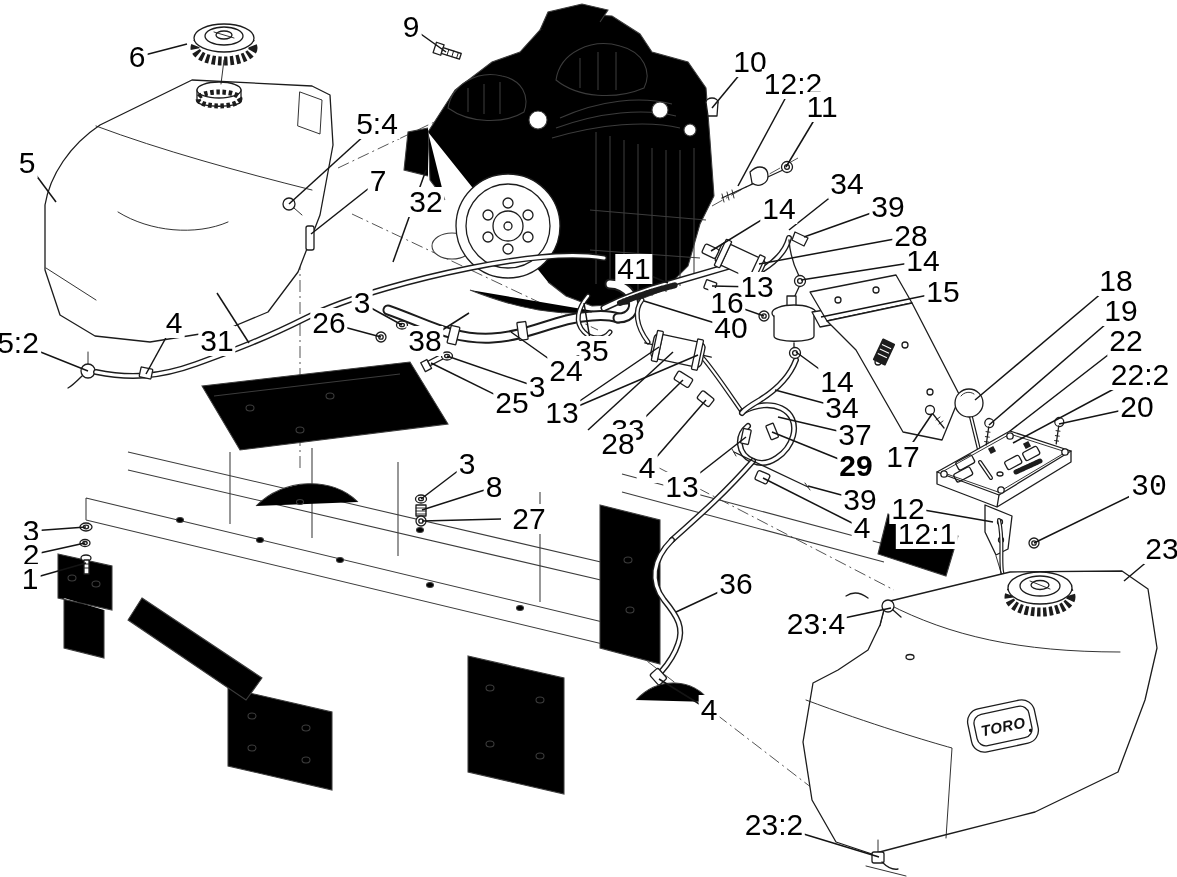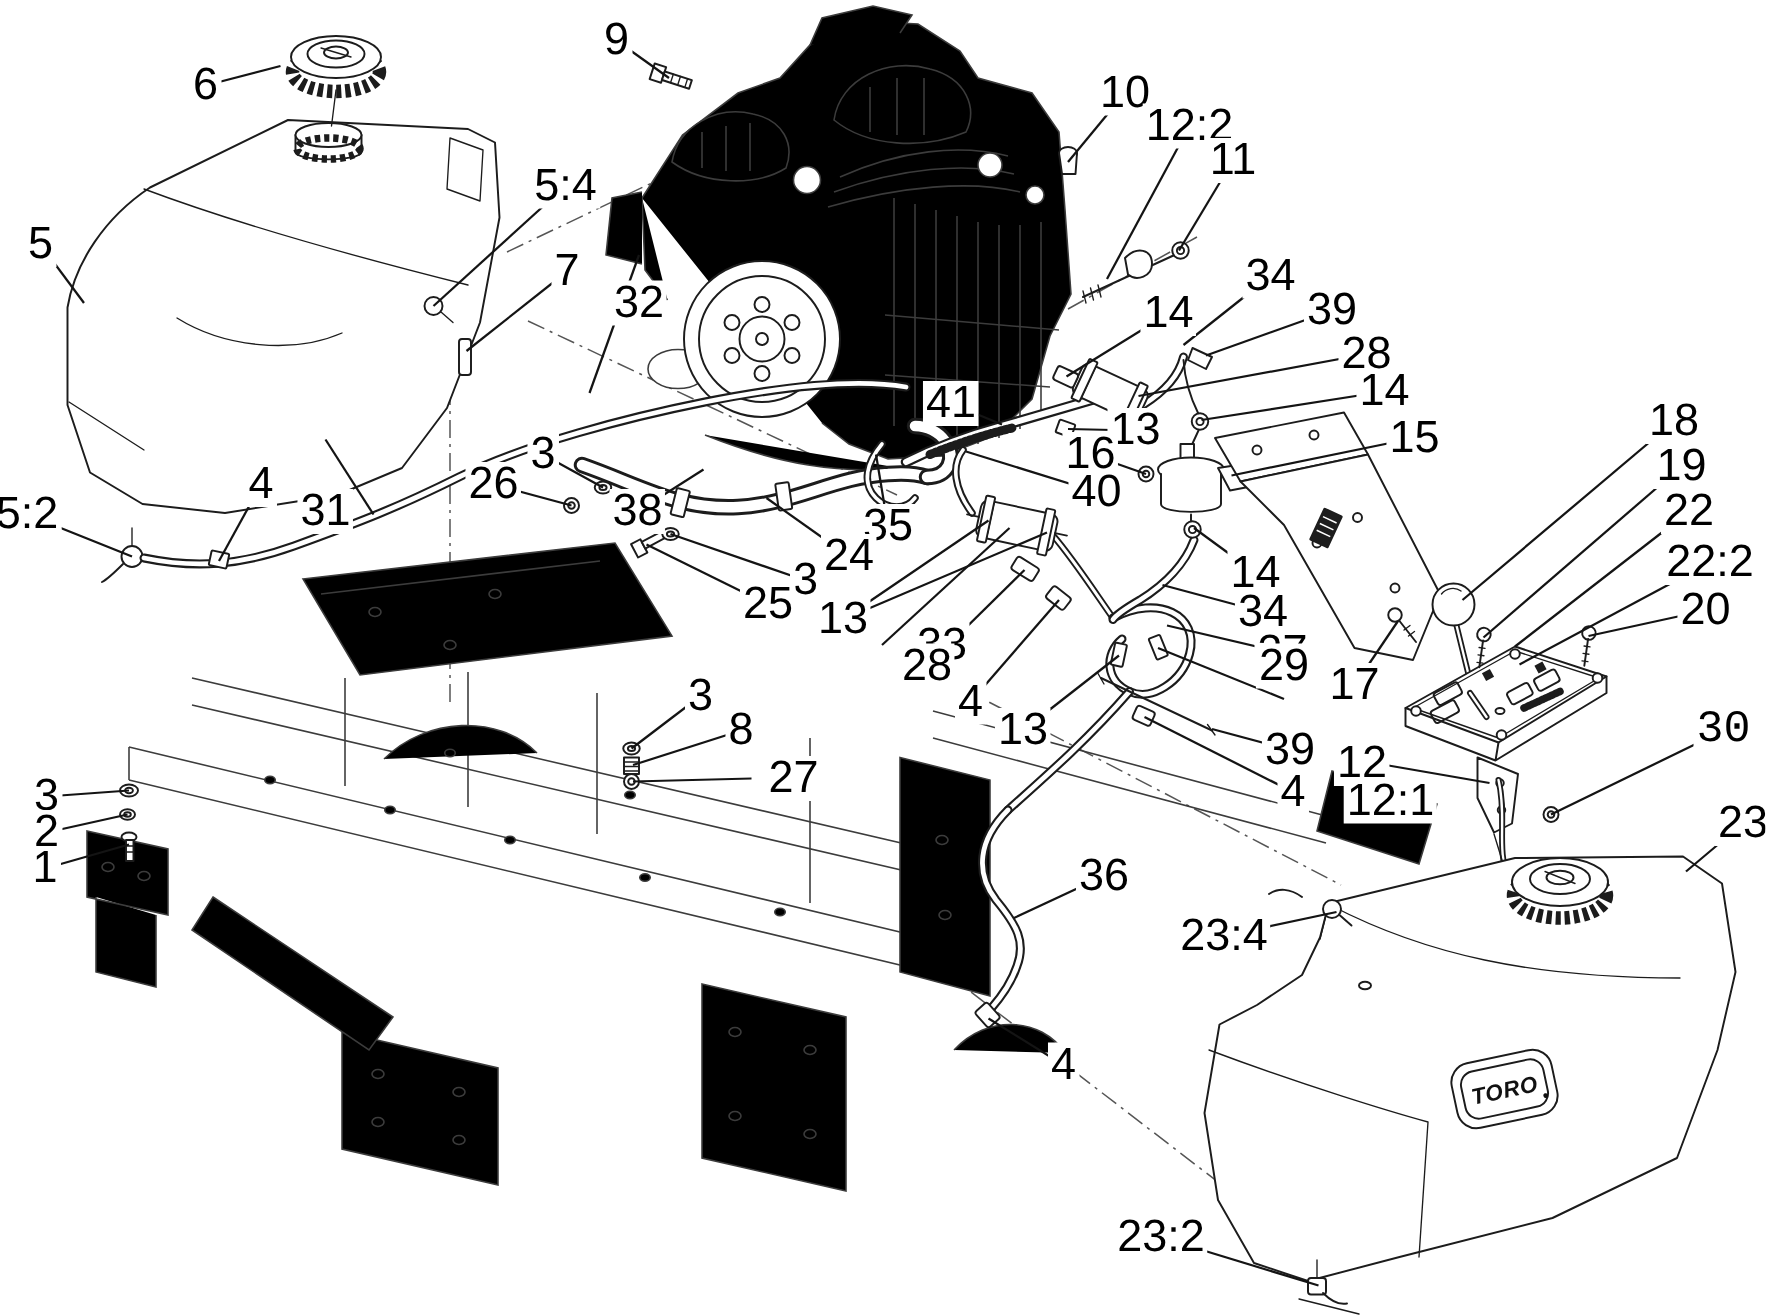--- a/index.html
+++ b/index.html
@@ -508,7 +508,7 @@
     <div class="callout" style="left: 837px; top: 382px;">14</div>
     <div class="callout" style="left: 842px; top: 408px;">34</div>
     <div class="callout" style="left: 855px; top: 435px;">37</div>
-    <div class="callout" style="left: 856px; top: 444px;">29</div>
+    <div class="callout" style="left: 856px; top: 466px; font-weight: bold;">29</div>
     <div class="callout" style="left: 860px; top: 500px;">39</div>
     <div class="callout" style="left: 862px; top: 528px;">4</div>
     <div class="callout" style="left: 903px; top: 457px;">17</div>

